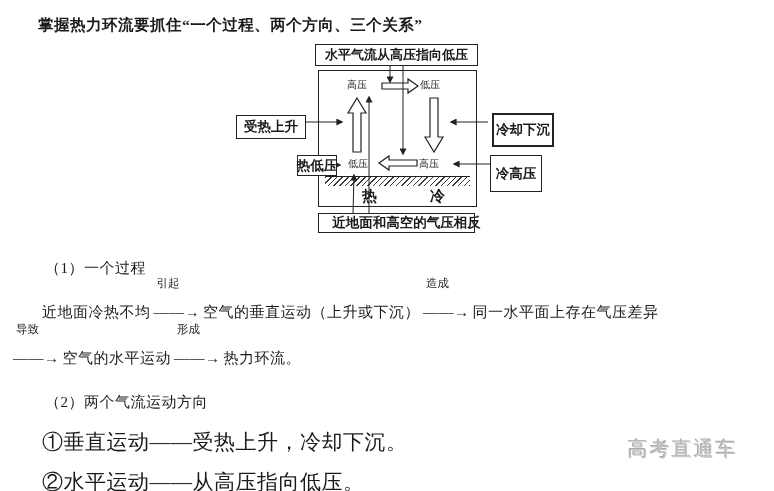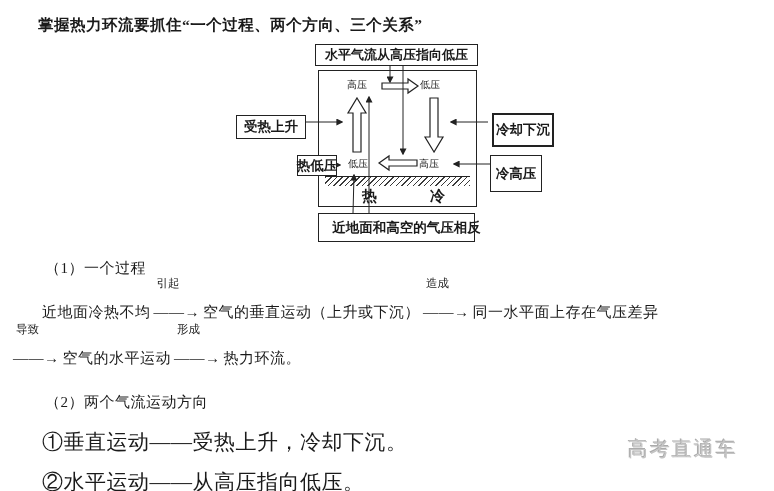--- a/index.html
+++ b/index.html
@@ -64,7 +64,7 @@
     white-space:nowrap;
   }
   .top-box{left:79px;top:0;width:163px;height:22px;font-size:13px;}
-  .bottom-box{left:82px;top:169px;width:157px;height:29px;font-size:13.5px;padding-left:20px;}
+  .bottom-box{left:82px;top:169px;width:157px;height:20px;font-size:13.5px;padding-left:20px;}
   .main-box{
     left:82px;top:26px;width:159px;height:137px;
     border:1px solid var(--line);background:#fff;

